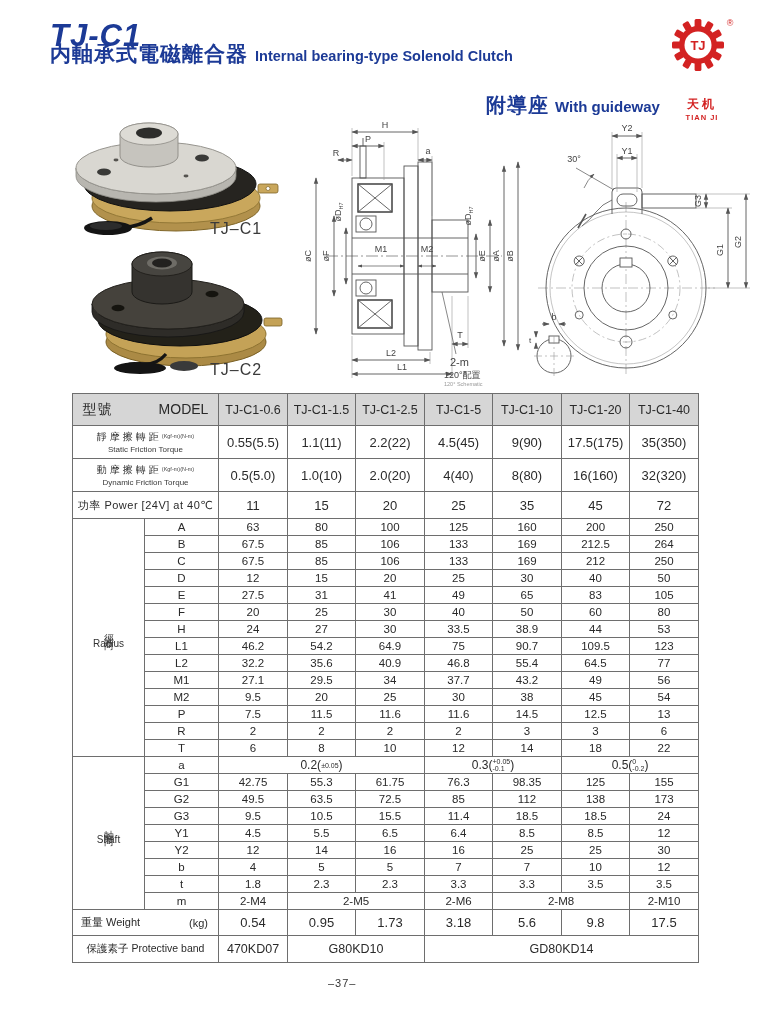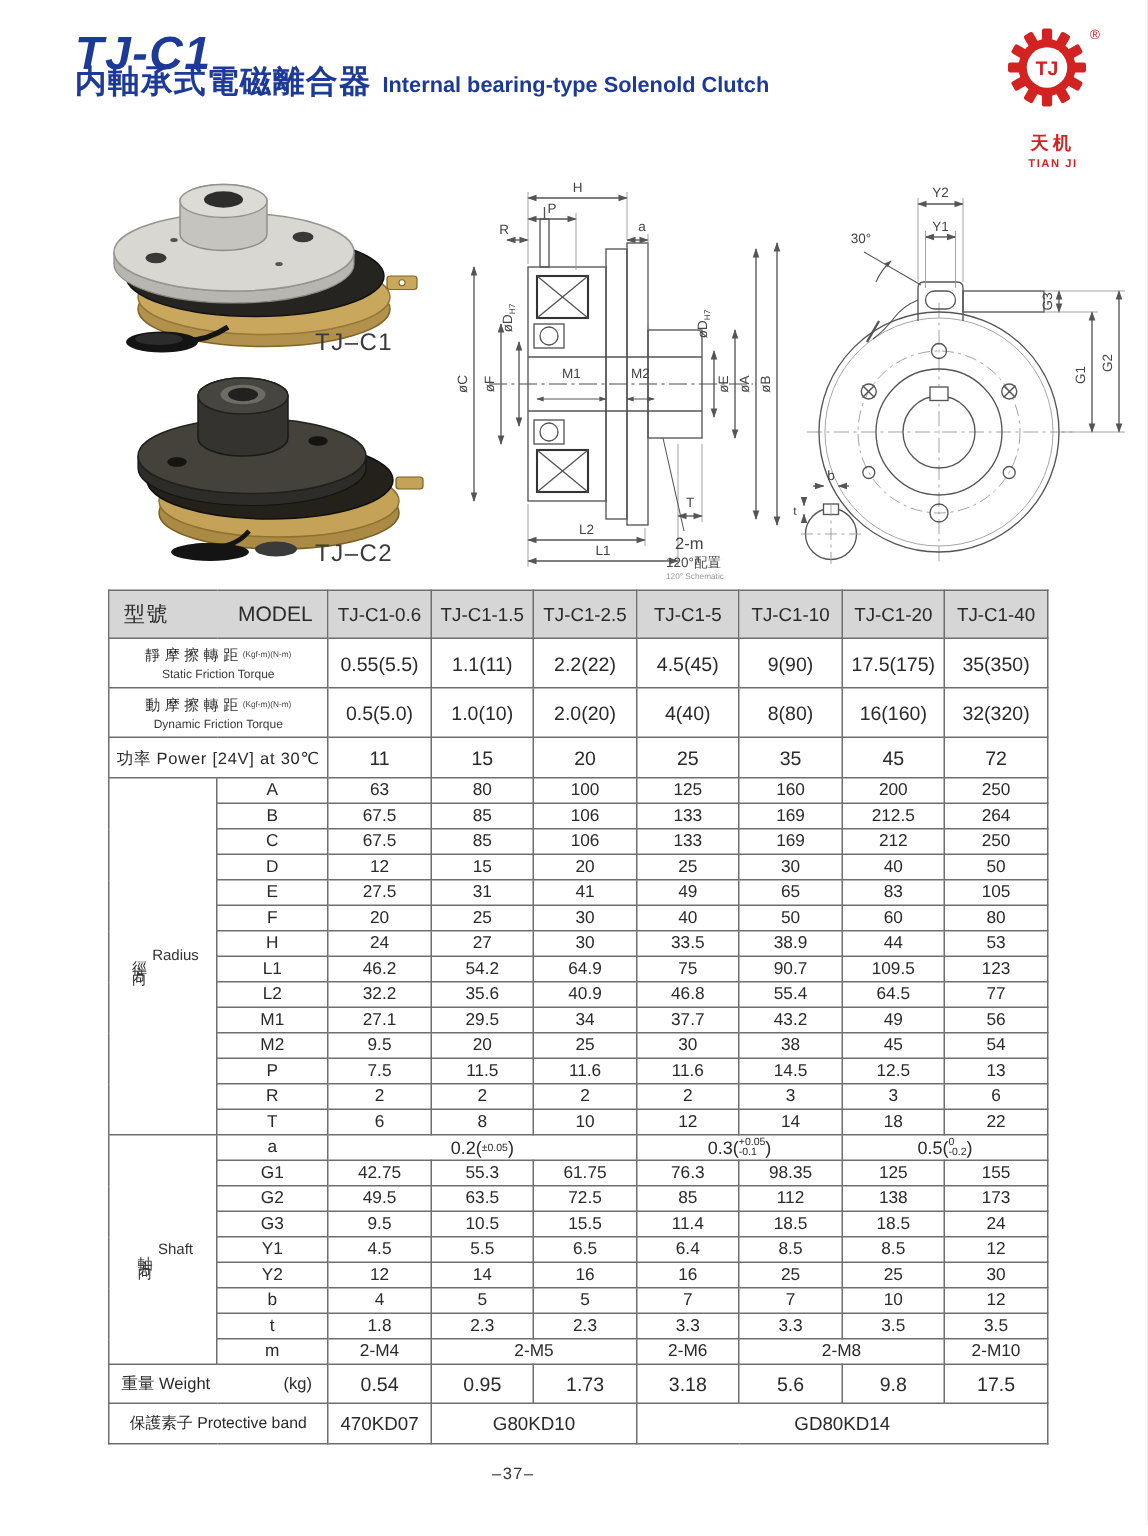--- a/index.html
+++ b/index.html
@@ -107,6 +107,9 @@
     <div class="logo-en">TIAN JI</div>
   </div>
 
+  <div class="guideway">
+    <span class="gw-zh">附導座</span><span class="gw-en">With guideway</span>
+  </div>
 
   <svg class="photo1" width="232" height="128" viewBox="0 0 232 128">
     <ellipse cx="120" cy="96" rx="84" ry="25" fill="#b2914c" stroke="#806628" stroke-width="1"></ellipse>

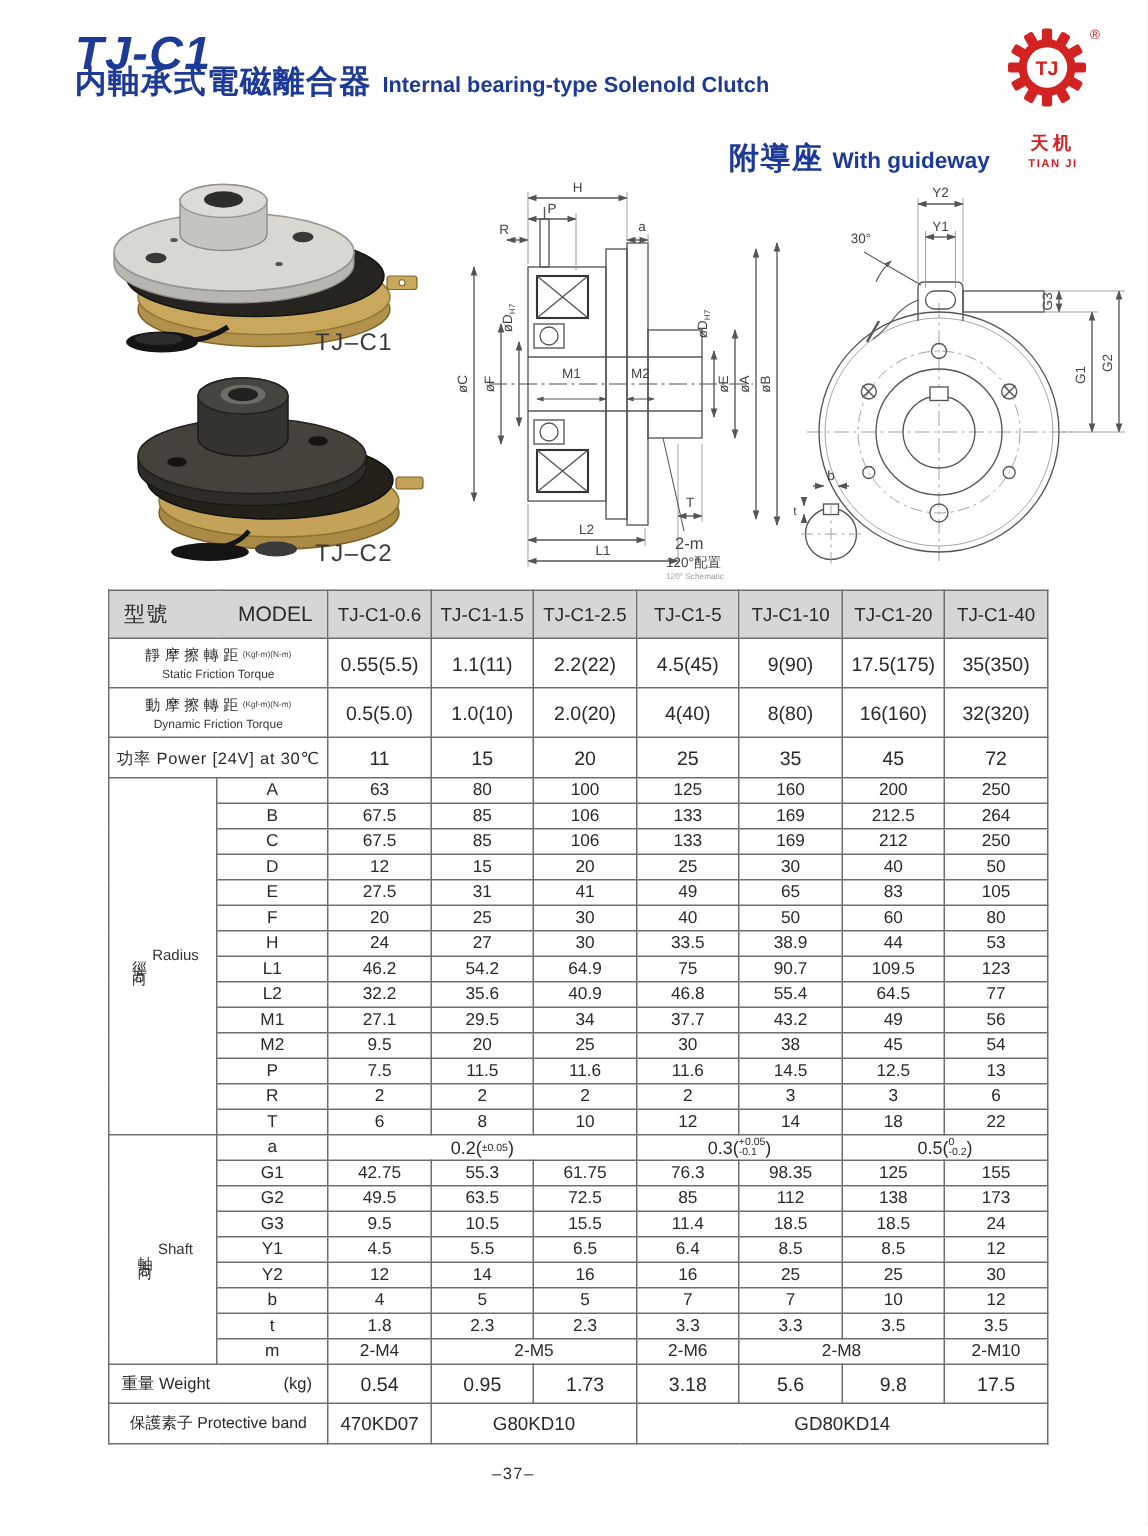--- a/index.html
+++ b/index.html
@@ -12,7 +12,7 @@
   .title-zh{font-size:21px;font-weight:bold;color:#1c3a96;letter-spacing:1px;}
   .title-en{font-size:14.5px;font-weight:bold;color:#1c3a96;margin-left:7px;}
   .logo{position:absolute;left:664px;top:16px;width:76px;text-align:center;}
-  .logo-zh{font-size:12px;color:#d32222;font-weight:bold;letter-spacing:3px;margin-top:8px;}
+  .logo-zh{font-size:12px;color:#d32222;font-weight:bold;letter-spacing:3px;margin-top:18px;}
   .logo-en{font-size:7.5px;color:#d32222;font-weight:bold;letter-spacing:1px;}
   .guideway{position:absolute;left:486px;top:92px;white-space:nowrap;}
   .gw-zh{font-size:20px;font-weight:bold;color:#1c3a96;letter-spacing:1px;}

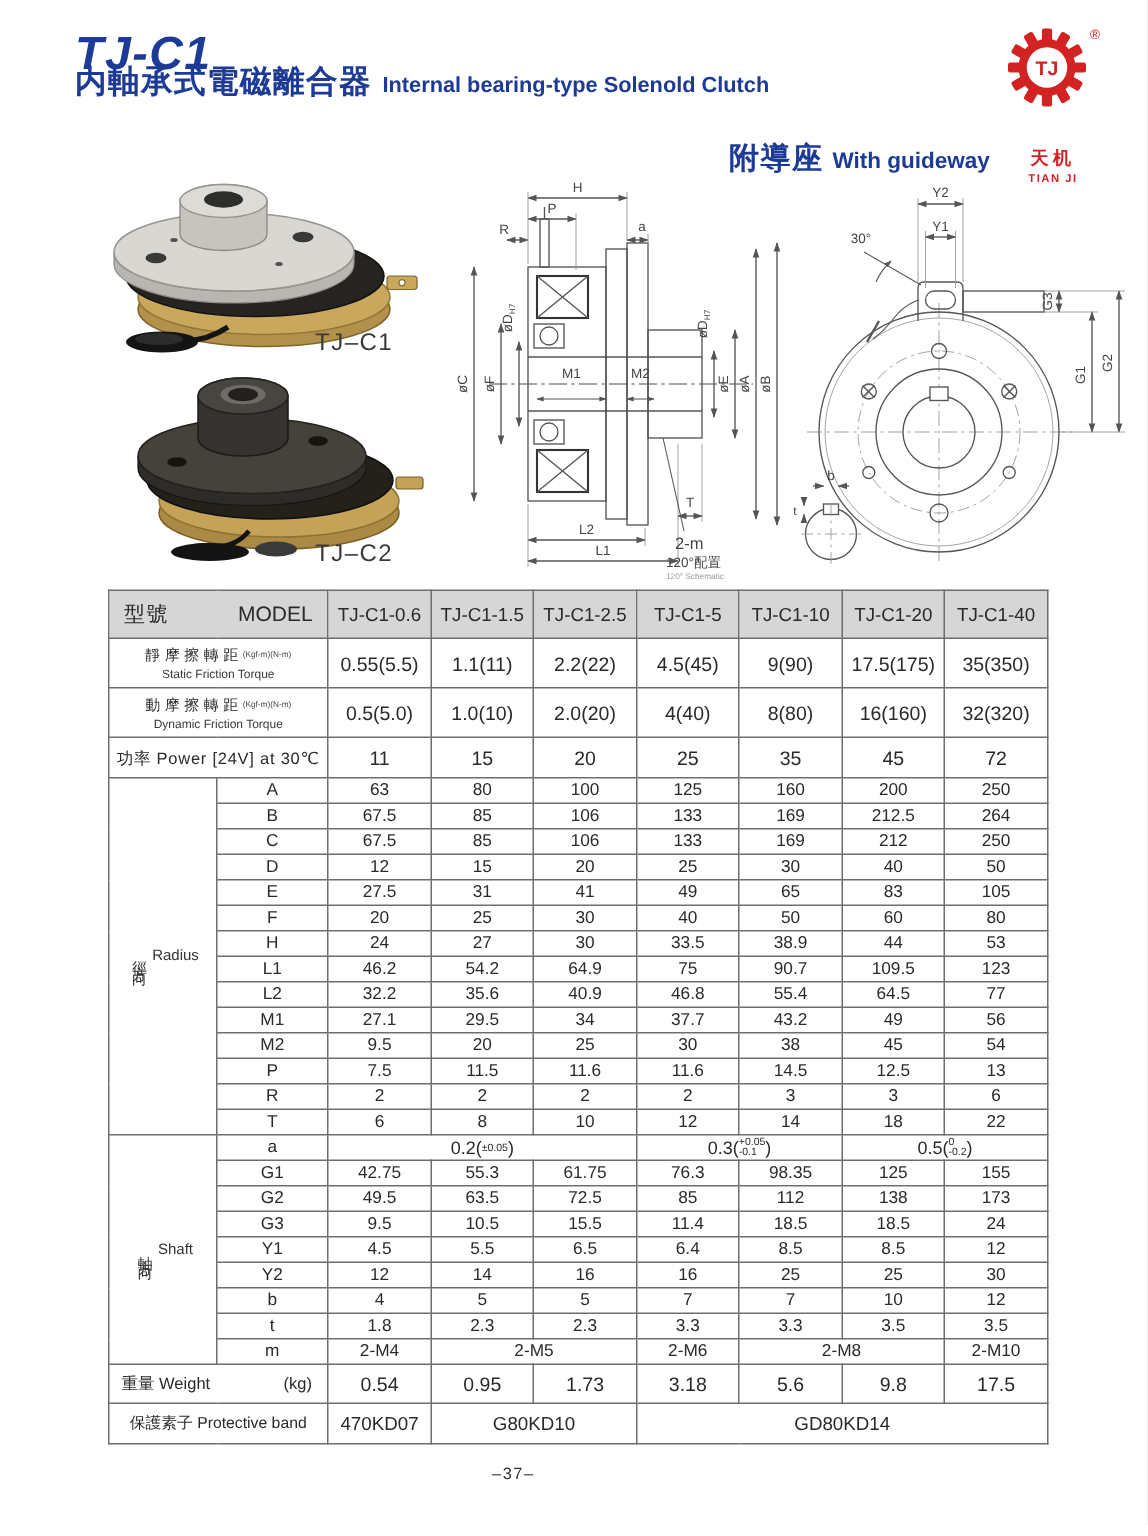--- a/index.html
+++ b/index.html
@@ -360,7 +360,7 @@
           </tr>
           <tr class="r-pow">
             <th class="spec-lbl" colspan="2">
-              <div class="sl-one">功率 Power [24V] at 30℃</div>
+              <div class="sl-one">功率 Power [24V] at 40℃</div>
             </th>
             <td class="spec-val">11</td>
             <td class="spec-val">15</td>

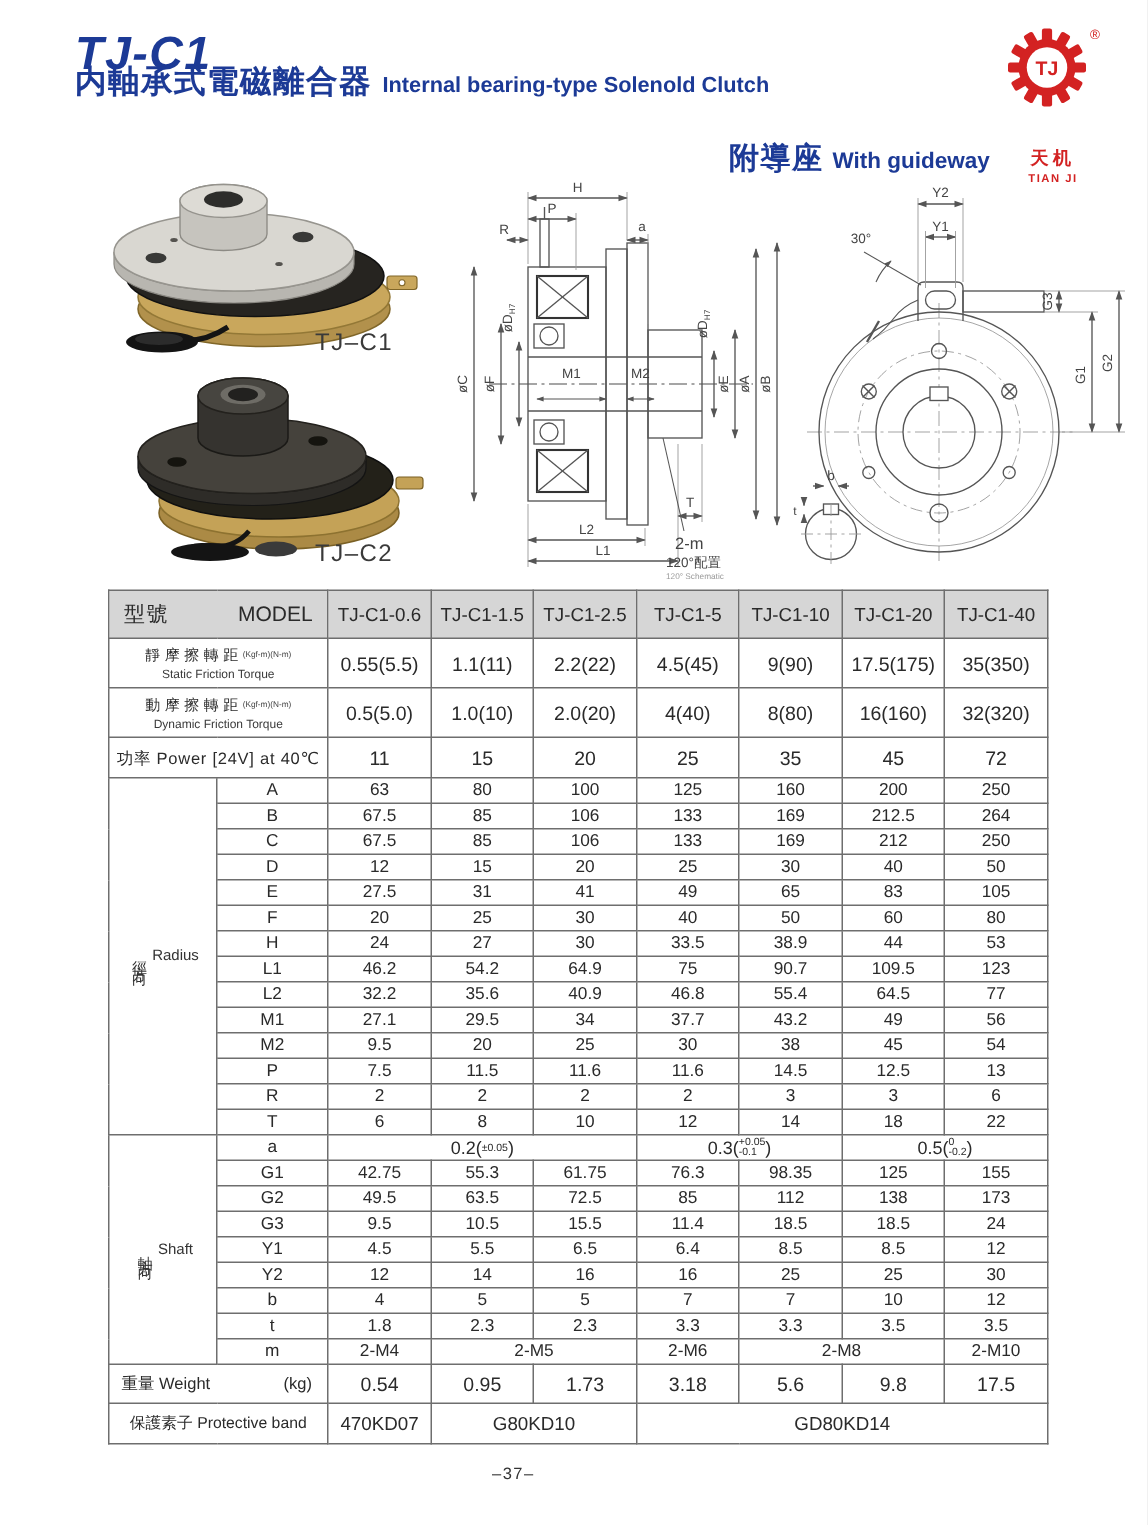--- a/index.html
+++ b/index.html
@@ -49,7 +49,7 @@
   .sl-en{font-size:8px;color:#3a3a3a;letter-spacing:0;margin-top:1px;}
   .sl-one{font-size:11px;letter-spacing:0.5px;}
   .vgroup-cell{vertical-align:middle;}
-  .vg{display:flex;flex-direction:row;align-items:center;justify-content:center;gap:3px;}
+  .vg{display:flex;flex-direction:column;align-items:center;justify-content:center;gap:3px;}
   .vzh{writing-mode:vertical-rl;font-size:10px;letter-spacing:3px;color:#333;}
   .ven{font-size:10px;color:#333;}
   .dim-lbl{font-size:11.5px;}

